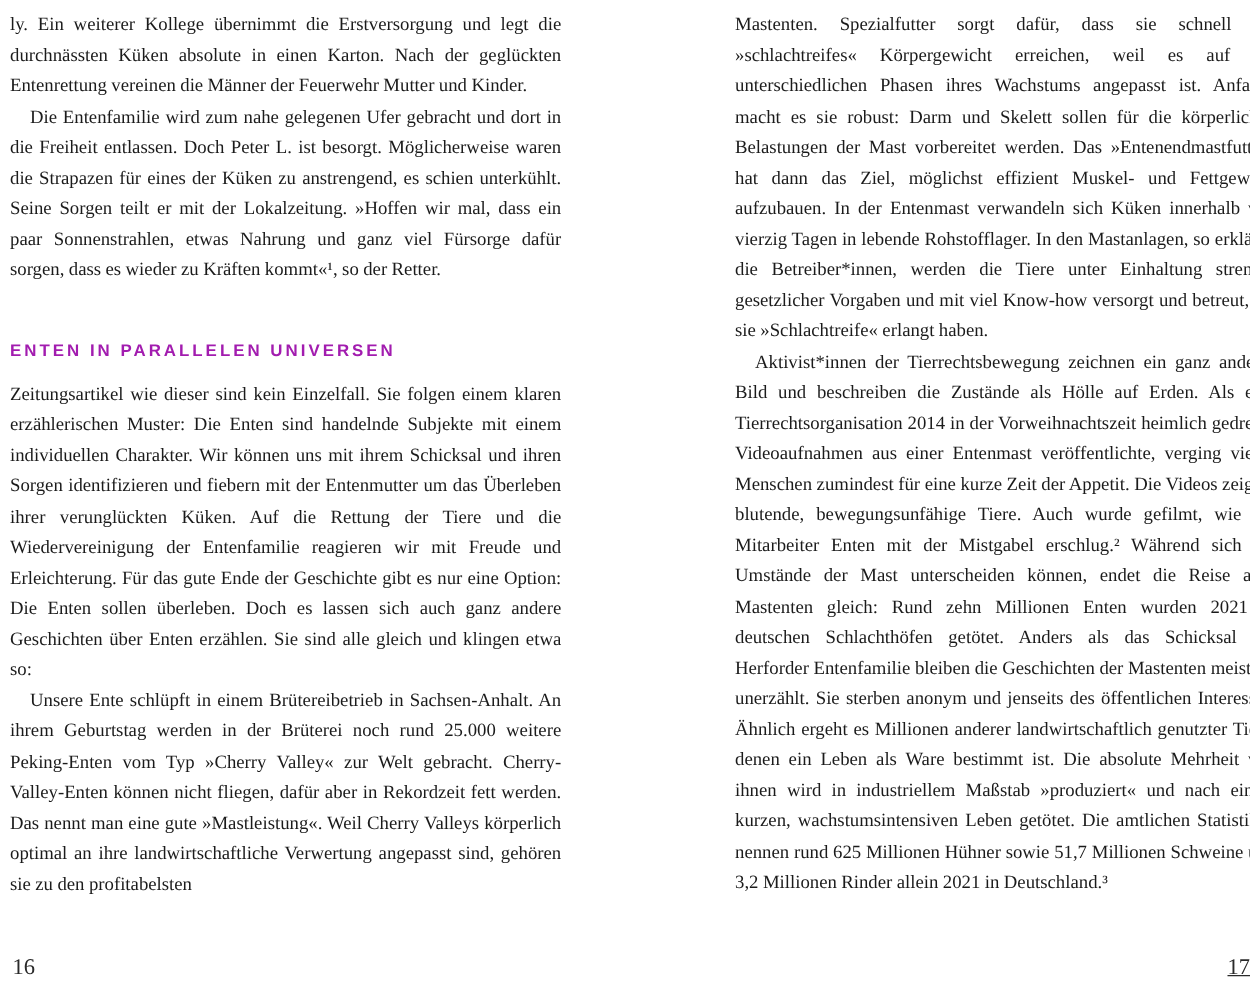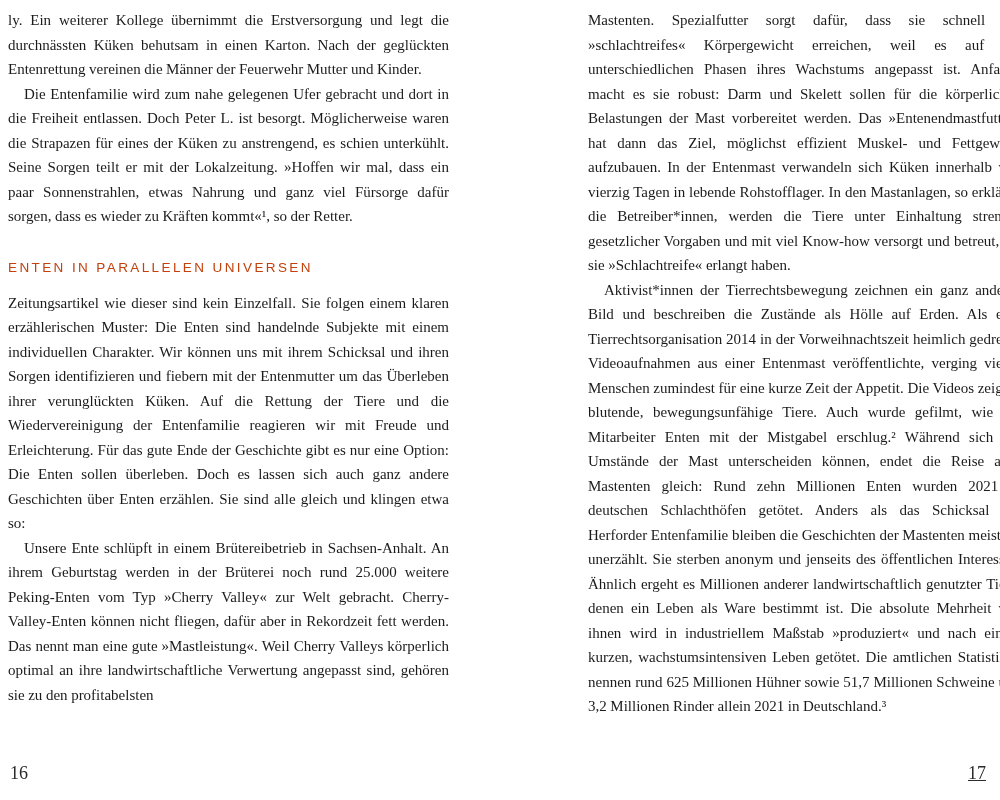--- a/index.html
+++ b/index.html
@@ -61,7 +61,7 @@
 <div class="spread">
 
   <div class="page page-left">
-    <p class="para">ly. Ein weiterer Kollege übernimmt die Erstversorgung und legt die durchnässten Küken behutsam in einen Karton. Nach der geglückten Entenrettung vereinen die Männer der Feuerwehr Mutter und Kinder.</p>
+    <p class="para">ly. Ein weiterer Kollege übernimmt die Erstversorgung und legt die durchnässten Küken absolute in einen Karton. Nach der geglückten Entenrettung vereinen die Männer der Feuerwehr Mutter und Kinder.</p>
     <p class="para indent">Die Entenfamilie wird zum nahe gelegenen Ufer gebracht und dort in die Freiheit entlassen. Doch Peter L. ist besorgt. Möglicherweise waren die Strapazen für eines der Küken zu anstrengend, es schien unterkühlt. Seine Sorgen teilt er mit der Lokalzeitung. »Hoffen wir mal, dass ein paar Sonnenstrahlen, etwas Nahrung und ganz viel Fürsorge dafür sorgen, dass es wieder zu Kräften kommt«¹, so der Retter.</p>
     <h2 class="section-heading">ENTEN IN PARALLELEN UNIVERSEN</h2>
     <p class="para">Zeitungsartikel wie dieser sind kein Einzelfall. Sie folgen einem klaren erzählerischen Muster: Die Enten sind handelnde Subjekte mit einem individuellen Charakter. Wir können uns mit ihrem Schicksal und ihren Sorgen identifizieren und fiebern mit der Entenmutter um das Überleben ihrer verunglückten Küken. Auf die Rettung der Tiere und die Wiedervereinigung der Entenfamilie reagieren wir mit Freude und Erleichterung. Für das gute Ende der Geschichte gibt es nur eine Option: Die Enten sollen überleben. Doch es lassen sich auch ganz andere Geschichten über Enten erzählen. Sie sind alle gleich und klingen etwa so:</p>

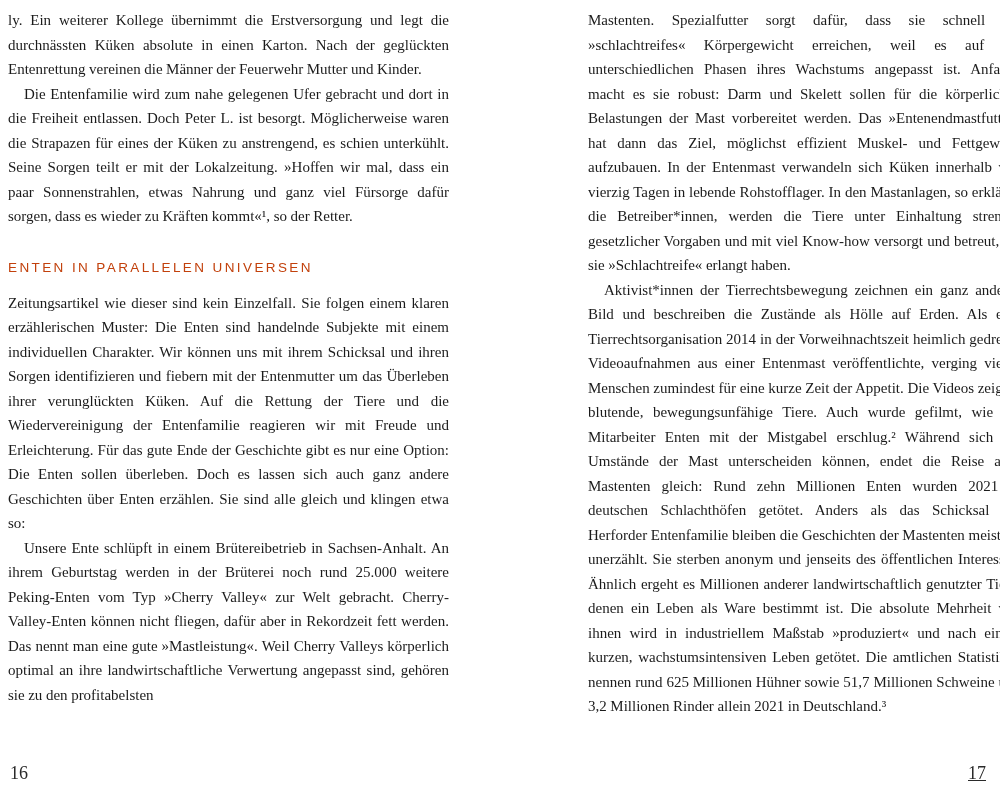--- a/index.html
+++ b/index.html
@@ -38,12 +38,12 @@
   .para.indent { text-indent: 16px; }
   .section-heading {
     font-family: "Liberation Sans", sans-serif;
-    font-weight: 400;
+    font-weight: 700;
     font-size: 13.5px;
     letter-spacing: 2.4px;
-    color: #c2410c;
+    color: #a21caf;
     text-transform: uppercase;
-    margin: 31px 0 16px 0;
+    margin: 44px 0 16px 0;
   }
   .page-number {
     position: absolute;

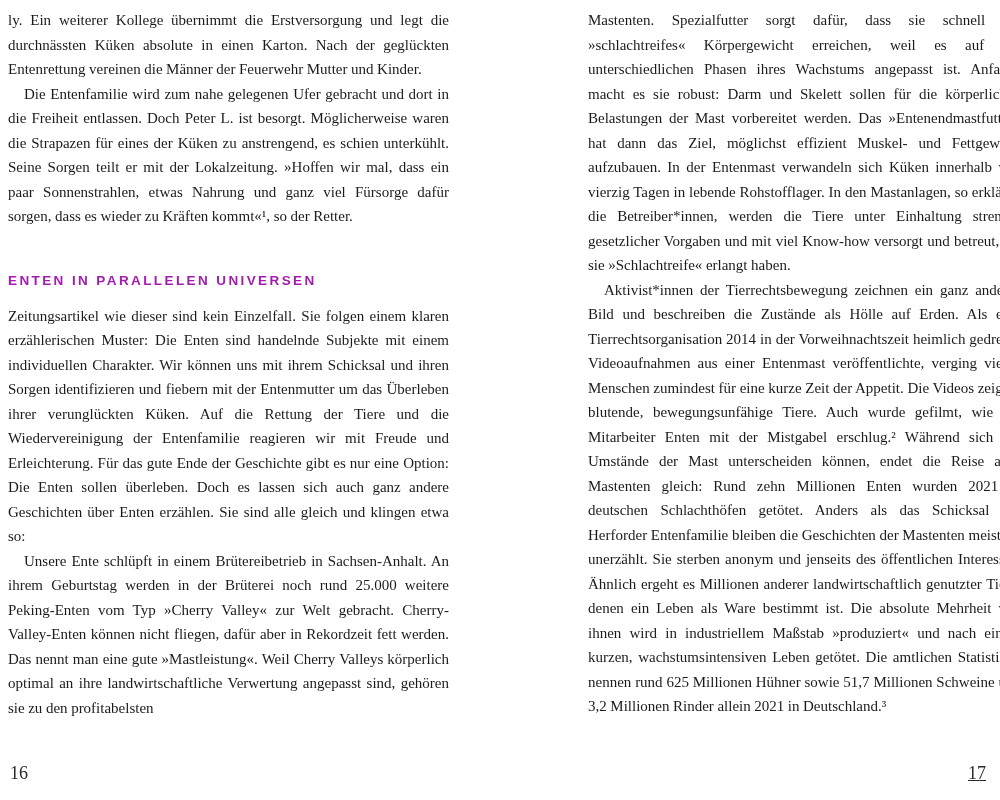--- a/index.html
+++ b/index.html
@@ -53,7 +53,7 @@
     color: #2a2a2a;
   }
   .page-number-left  { left: 10px; }
-  .page-number-right { right: 14px; text-decoration: underline; }
+  .page-number-right { right: 0; text-decoration: underline; }
 </style>
 </head>
 <body>

